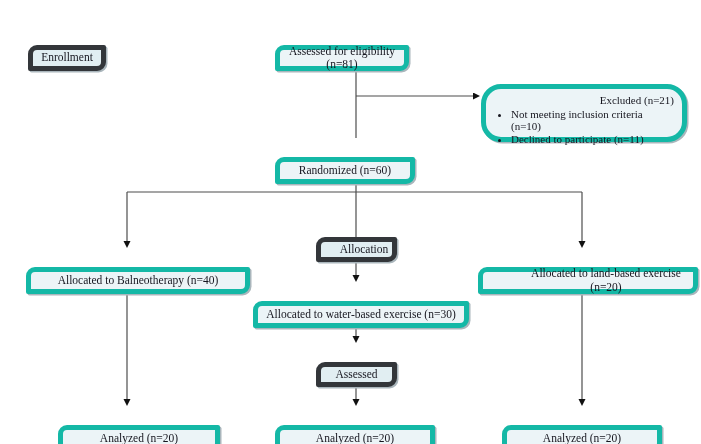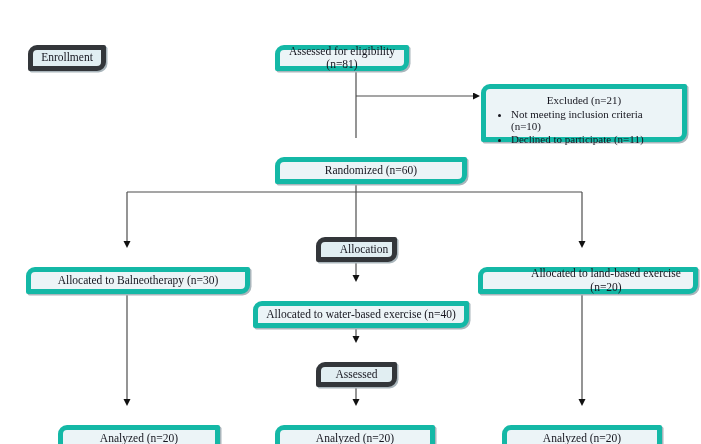--- a/index.html
+++ b/index.html
@@ -37,11 +37,12 @@
   }
   .excluded {
     flex-direction:column;
-    align-items:center;
+    align-items:flex-end;
     justify-content:flex-start;
     text-align:left;
     font-size:11px;
     padding:5px 8px 1px 8px;
+    border-radius:20px;
   }
   .excluded ul {
     margin:1px 0 0 0;

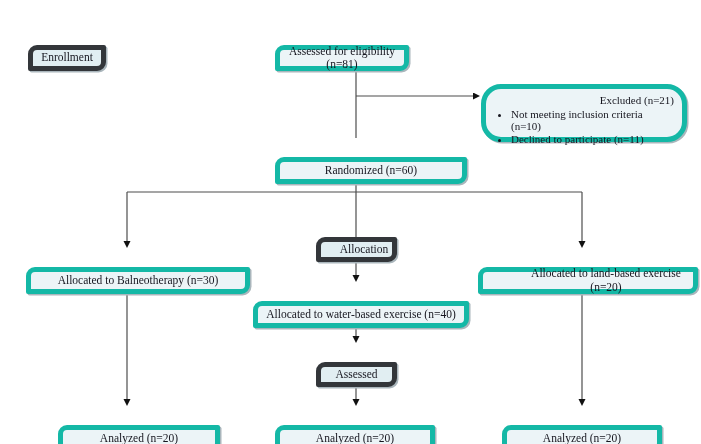--- a/index.html
+++ b/index.html
@@ -89,7 +89,7 @@
     </ul>
   </div>
 
-  <div class="node" style="left:275px; top:138px; width:192px; height:27px;">Randomized (n=60)</div>
+  <div class="node" style="left:275px; top:138px; width:140px; height:27px;">Randomized (n=60)</div>
 
   <div class="node stage" style="left:316px; top:218px; width:81px; height:25px;padding-left:19px;">Allocation</div>
 

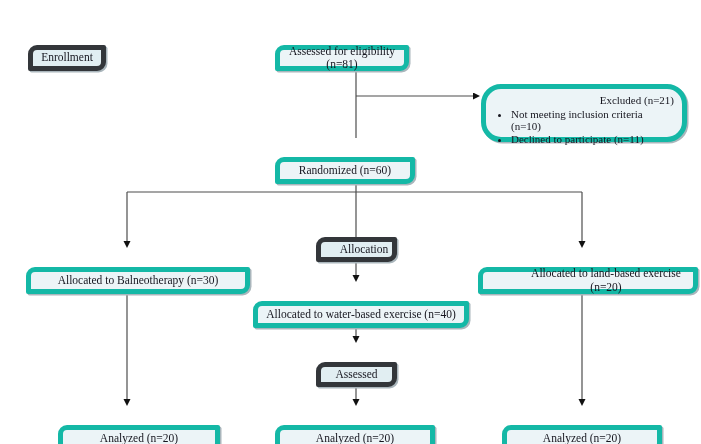--- a/index.html
+++ b/index.html
@@ -93,7 +93,7 @@
 
   <div class="node stage" style="left:316px; top:218px; width:81px; height:25px;padding-left:19px;">Allocation</div>
 
-  <div class="node" style="left:26px; top:248px; width:224px; height:27px;">Allocated to Balneotherapy (n=30)</div>
+  <div class="node" style="left:26px; top:248px; width:224px; height:27px;">Allocated to Balneotherapy (n=40)</div>
 
   <div class="node" style="left:253px; top:282px; width:216px; height:27px;">Allocated to water-based exercise (n=40)</div>
 

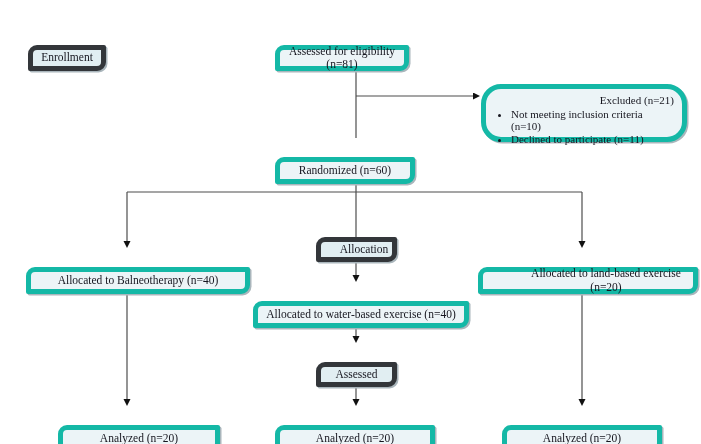--- a/index.html
+++ b/index.html
@@ -95,7 +95,7 @@
 
   <div class="node" style="left:26px; top:248px; width:224px; height:27px;">Allocated to Balneotherapy (n=40)</div>
 
-  <div class="node" style="left:253px; top:282px; width:216px; height:27px;">Allocated to water-based exercise (n=40)</div>
+  <div class="node" style="left:253px; top:282px; width:216px; height:27px;">Allocated to water-based exercise (n=30)</div>
 
   <div class="node" style="left:478px; top:248px; width:220px; height:27px;padding-left:40px;">Allocated to land-based exercise (n=20)</div>
 

